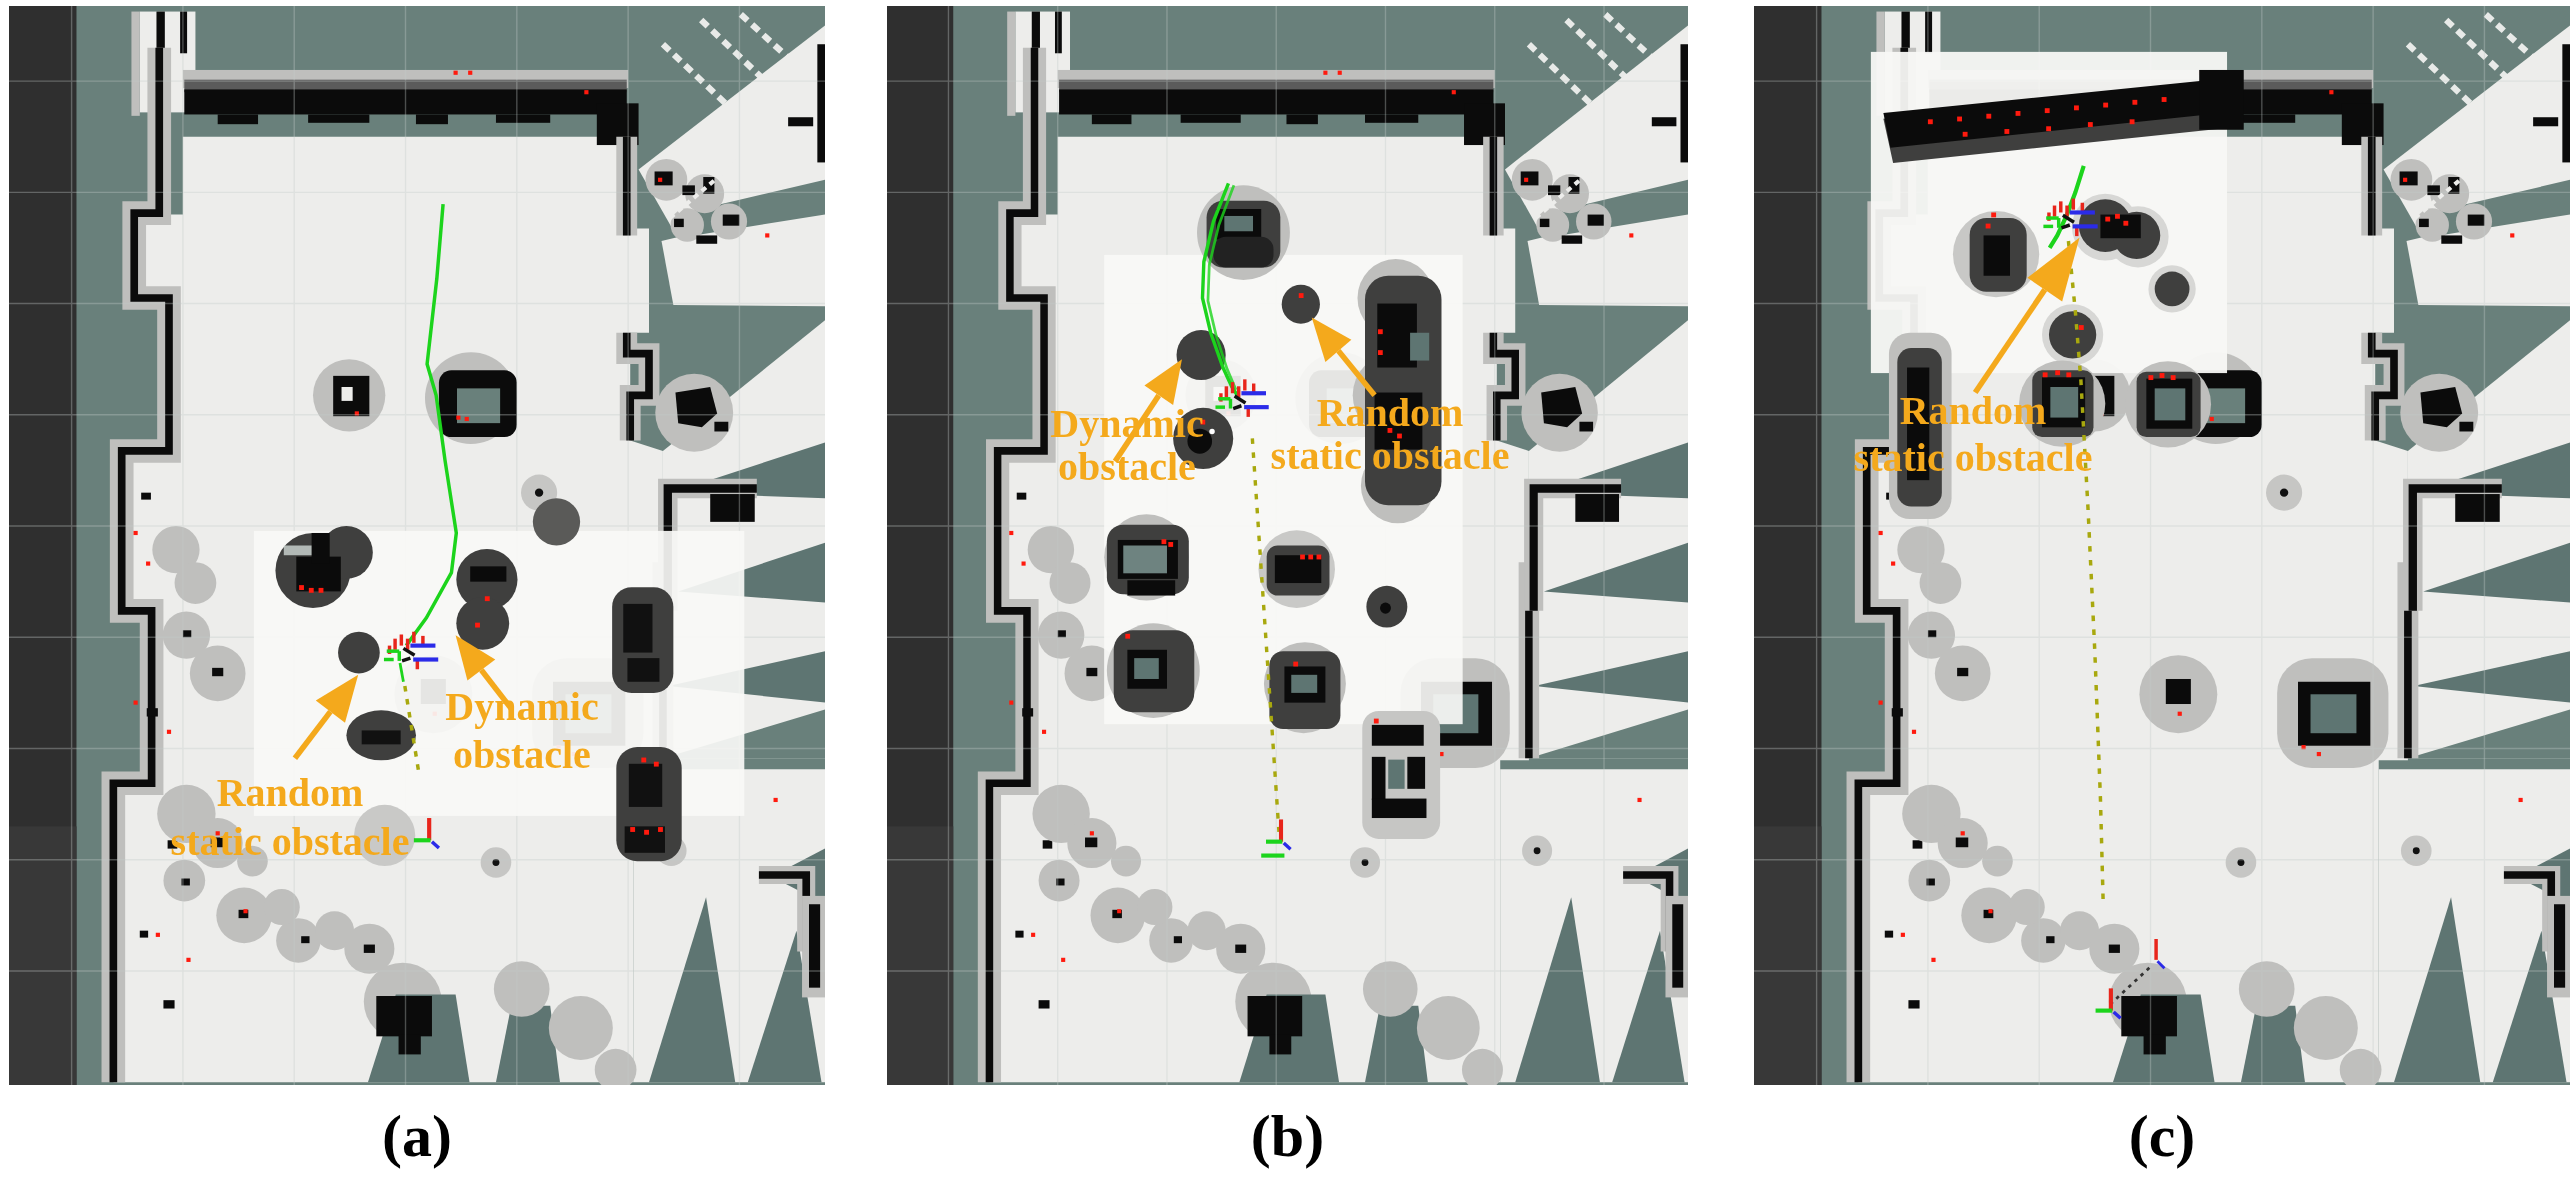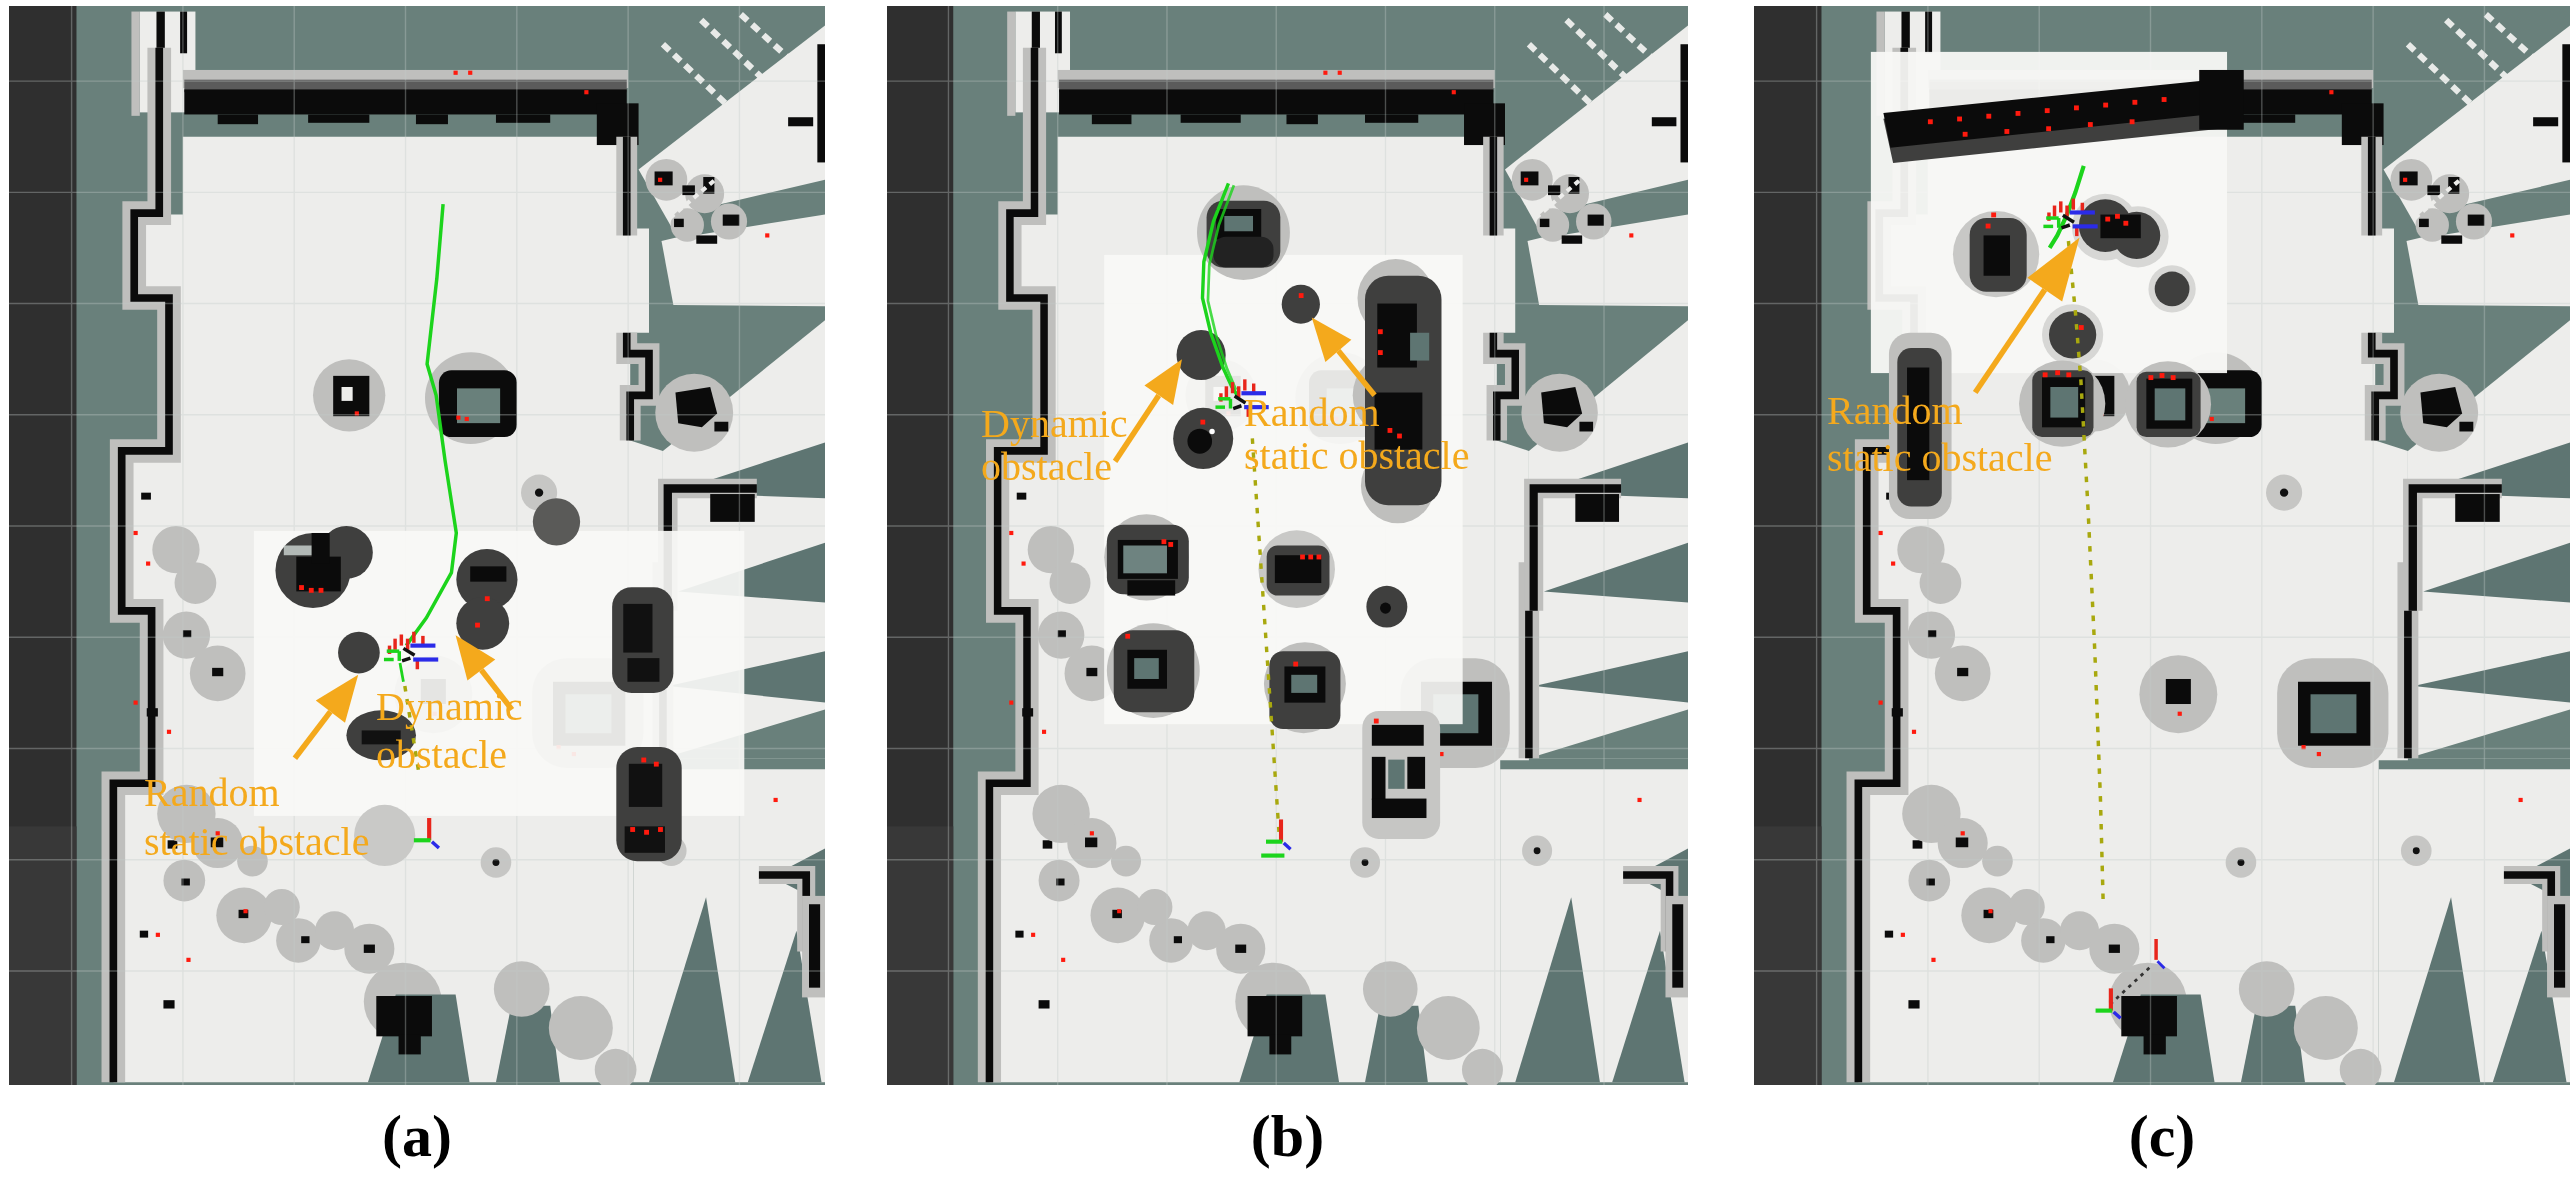--- a/index.html
+++ b/index.html
@@ -7,8 +7,8 @@
   .stage{position:relative;width:2576px;height:1178px;background:#fff;overflow:hidden}
   .panel{position:absolute;top:5.6px;height:1079px;overflow:hidden}
   .panel > svg{display:block;width:100%;height:100%}
-  .ann{position:absolute;width:292px;text-align:left;color:#F4A91C;
-       font-size:40px;font-weight:400;white-space:nowrap;pointer-events:none}
+  .ann{position:absolute;width:292px;text-align:center;color:#F4A91C;
+       font-size:40px;font-weight:700;white-space:nowrap;pointer-events:none}
   .cap{position:absolute;top:1097px;height:81px;line-height:78px;text-align:center;
        font-weight:700;font-size:60px;color:#000}
 </style>

